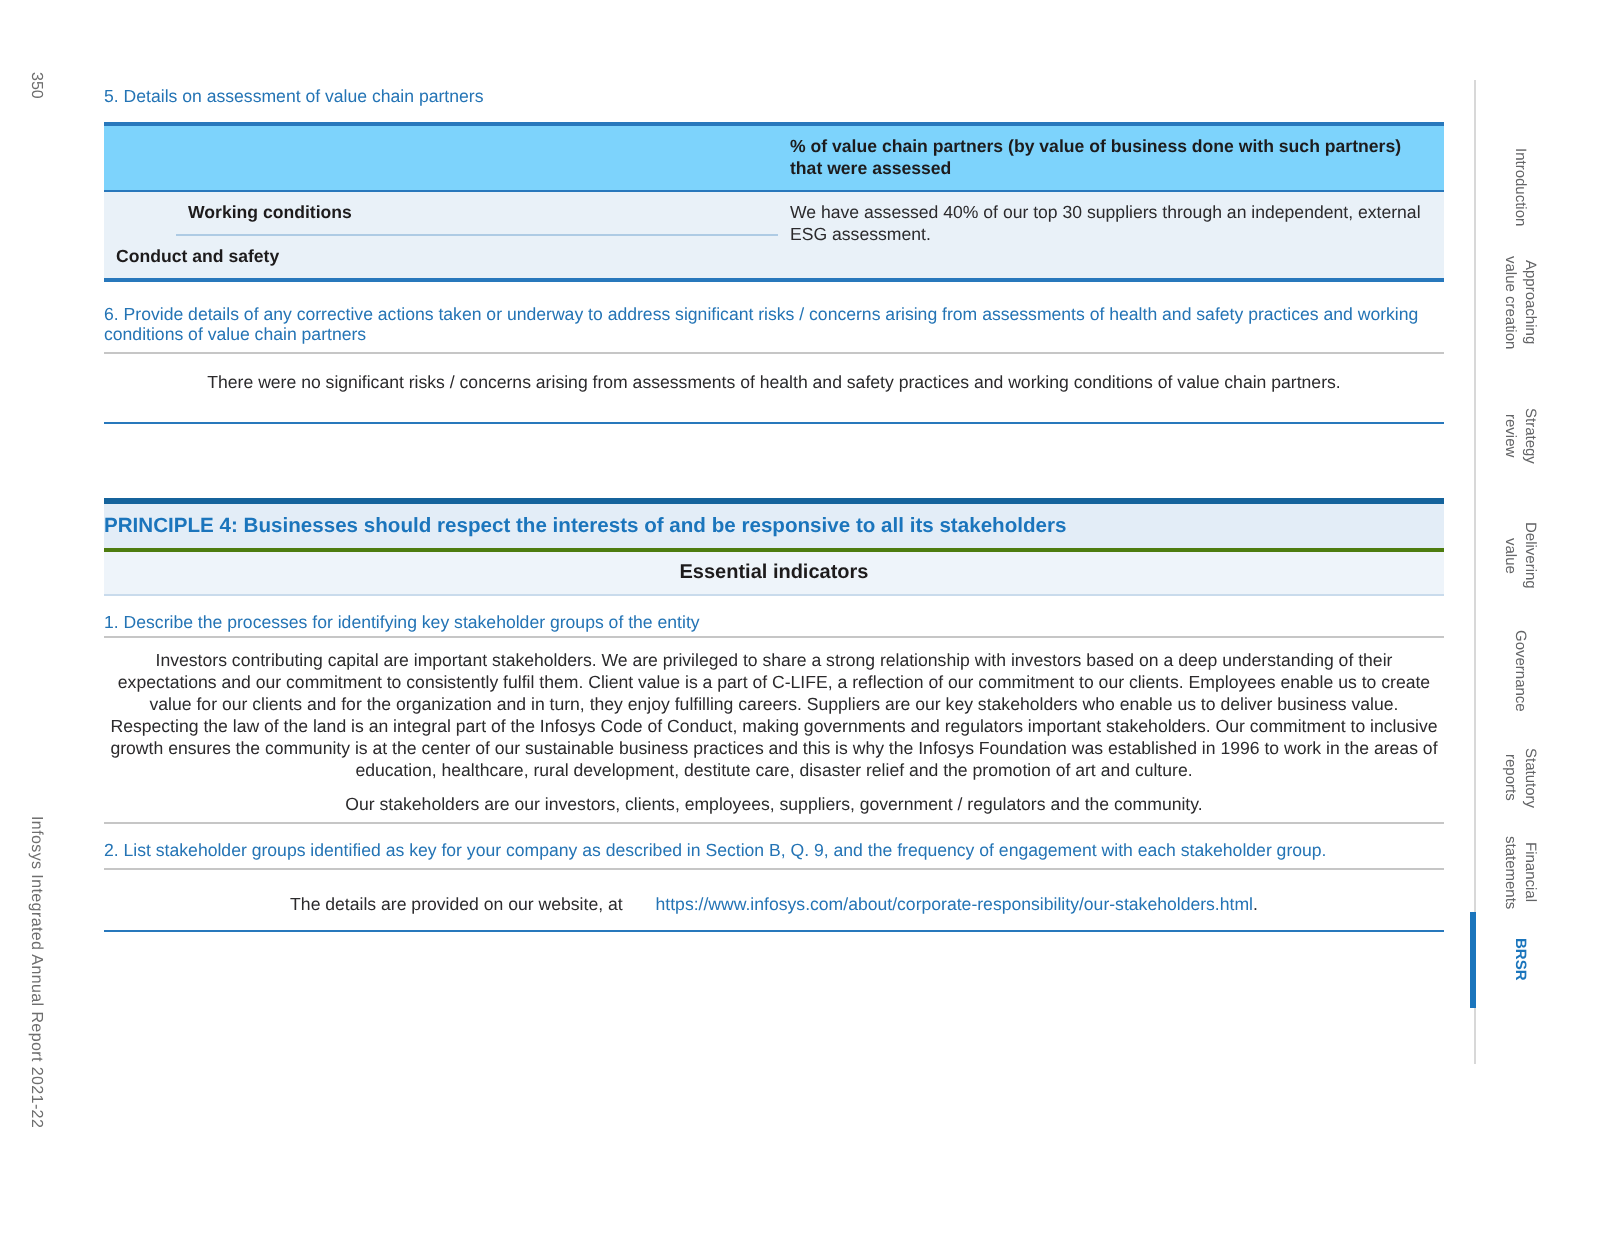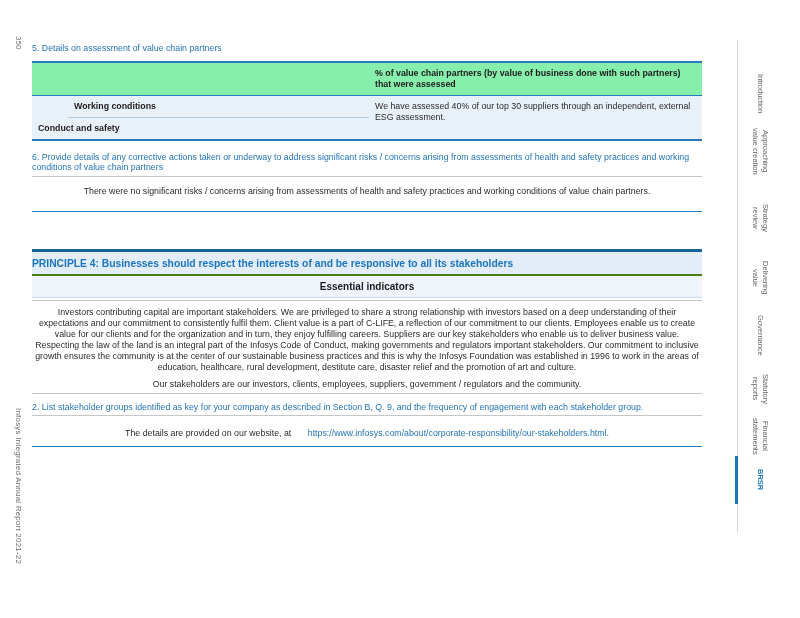--- a/index.html
+++ b/index.html
@@ -9,7 +9,7 @@
   .page-num{position:absolute;left:14px;top:36px;font-size:8px;color:#6e6e6e;}
   .report-title{position:absolute;left:14px;top:408px;font-size:8px;color:#6e6e6e;letter-spacing:.2px;}
 
-  .content{position:absolute;left:32px;top:38px;width:670px;}
+  .content{position:absolute;left:52px;top:38px;width:670px;}
   .q-heading{font-size:8.8px;line-height:10.5px;color:#2474b5;}
   .body-text{font-size:8.8px;line-height:11px;color:#2b2a2c;margin:0;text-align:center;}
   .rule{height:1px;}

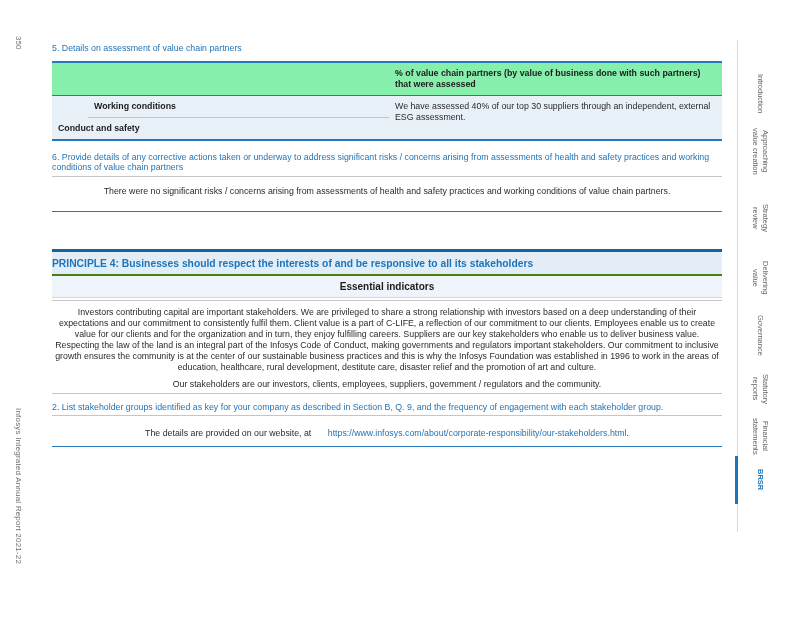--- a/index.html
+++ b/index.html
@@ -21,7 +21,7 @@
   .mt6{margin-top:6px;} .mt12{margin-top:12px;}
 
   .vc-table{margin-top:7px;border-top:2px solid #2878bc;border-bottom:2px solid #2878bc;}
-  .vc-header{display:flex;border-bottom:1px solid #2878bc;background:#86efac;}
+  .vc-header{display:flex;border-bottom:1px solid #2878bc;background:#7dd3fc;}
   .vc-header-left{flex:0 0 337px;}
   .vc-header-right{flex:1;padding:5px 6px 5px 6px;font-weight:bold;font-size:8.8px;line-height:11px;color:#1d1b1c;}
   .vc-body{display:flex;background:#e9f1f8;}

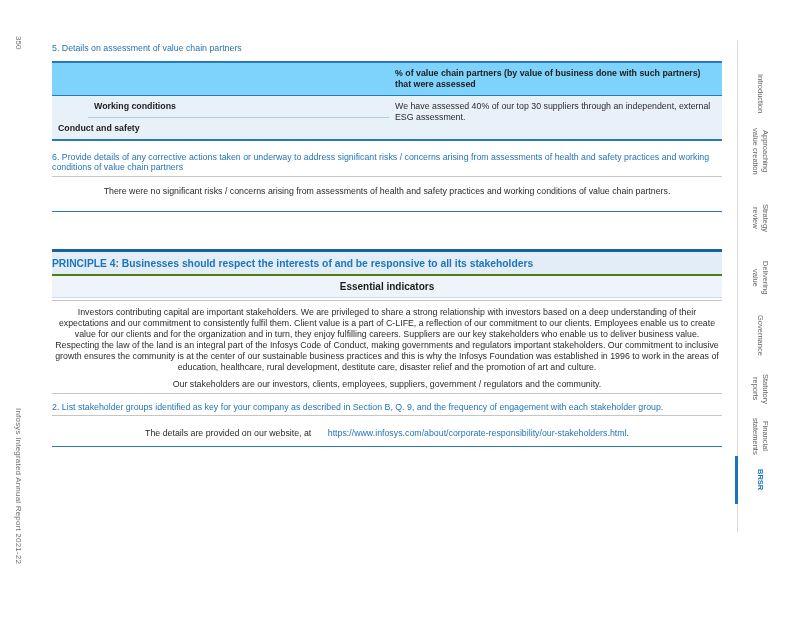--- a/index.html
+++ b/index.html
@@ -83,6 +83,7 @@
       <div class="principle-sub">Essential indicators</div>
     </div>
 
+    <div class="q-heading mt8">1. Describe the processes for identifying key stakeholder groups of the entity</div>
     <div class="rule gray mt2"></div>
     <p class="body-text mt6">Investors contributing capital are important stakeholders. We are privileged to share a strong relationship with investors based on a deep understanding of their expectations and our commitment to consistently fulfil them. Client value is a part of C-LIFE, a reflection of our commitment to our clients. Employees enable us to create value for our clients and for the organization and in turn, they enjoy fulfilling careers. Suppliers are our key stakeholders who enable us to deliver business value. Respecting the law of the land is an integral part of the Infosys Code of Conduct, making governments and regulators important stakeholders. Our commitment to inclusive growth ensures the community is at the center of our sustainable business practices and this is why the Infosys Foundation was established in 1996 to work in the areas of education, healthcare, rural development, destitute care, disaster relief and the promotion of art and culture.</p>
     <p class="body-text mt6">Our stakeholders are our investors, clients, employees, suppliers, government / regulators and the community.</p>

